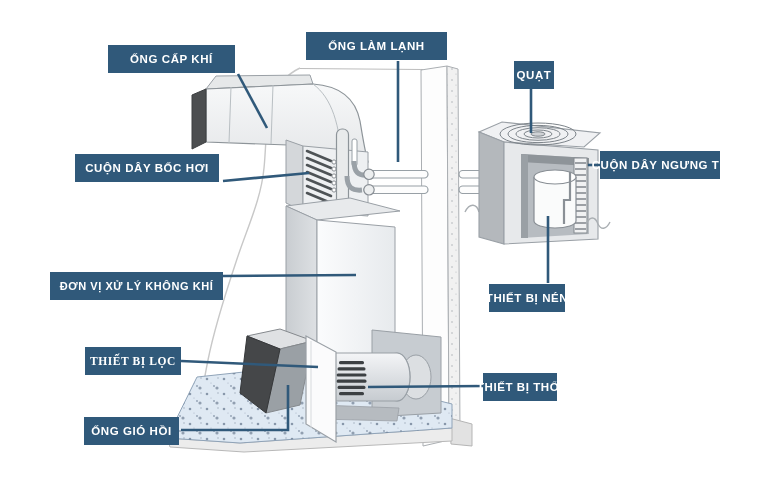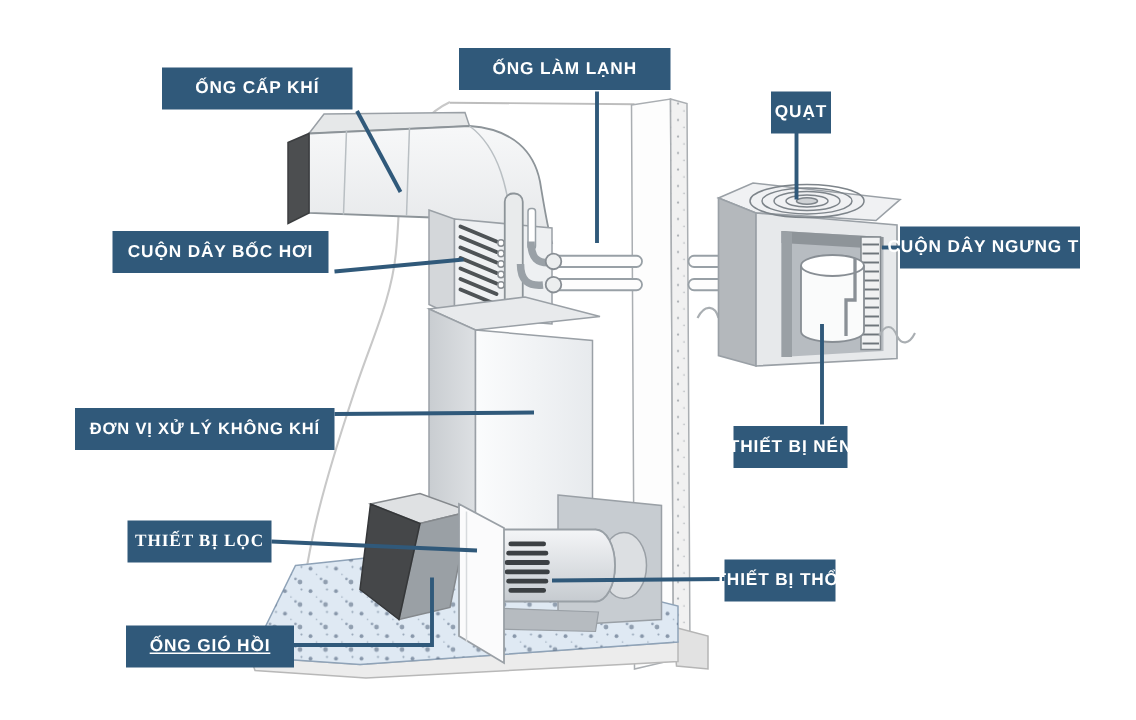--- a/index.html
+++ b/index.html
@@ -25,7 +25,7 @@
   #l-thiet-bi-nen{left:489px;top:284px;width:76px;}
   #l-thiet-bi-loc{left:85px;top:347px;width:96px;font-family:Liberation Serif, serif;}
   #l-thiet-bi-thoi{left:483px;top:373px;width:74px;}
-  #l-ong-gio-hoi{left:84px;top:417px;width:112px;text-decoration:underline;}
+  #l-ong-gio-hoi{left:84px;top:417px;width:95px;}
 </style>
 </head>
 <body>

